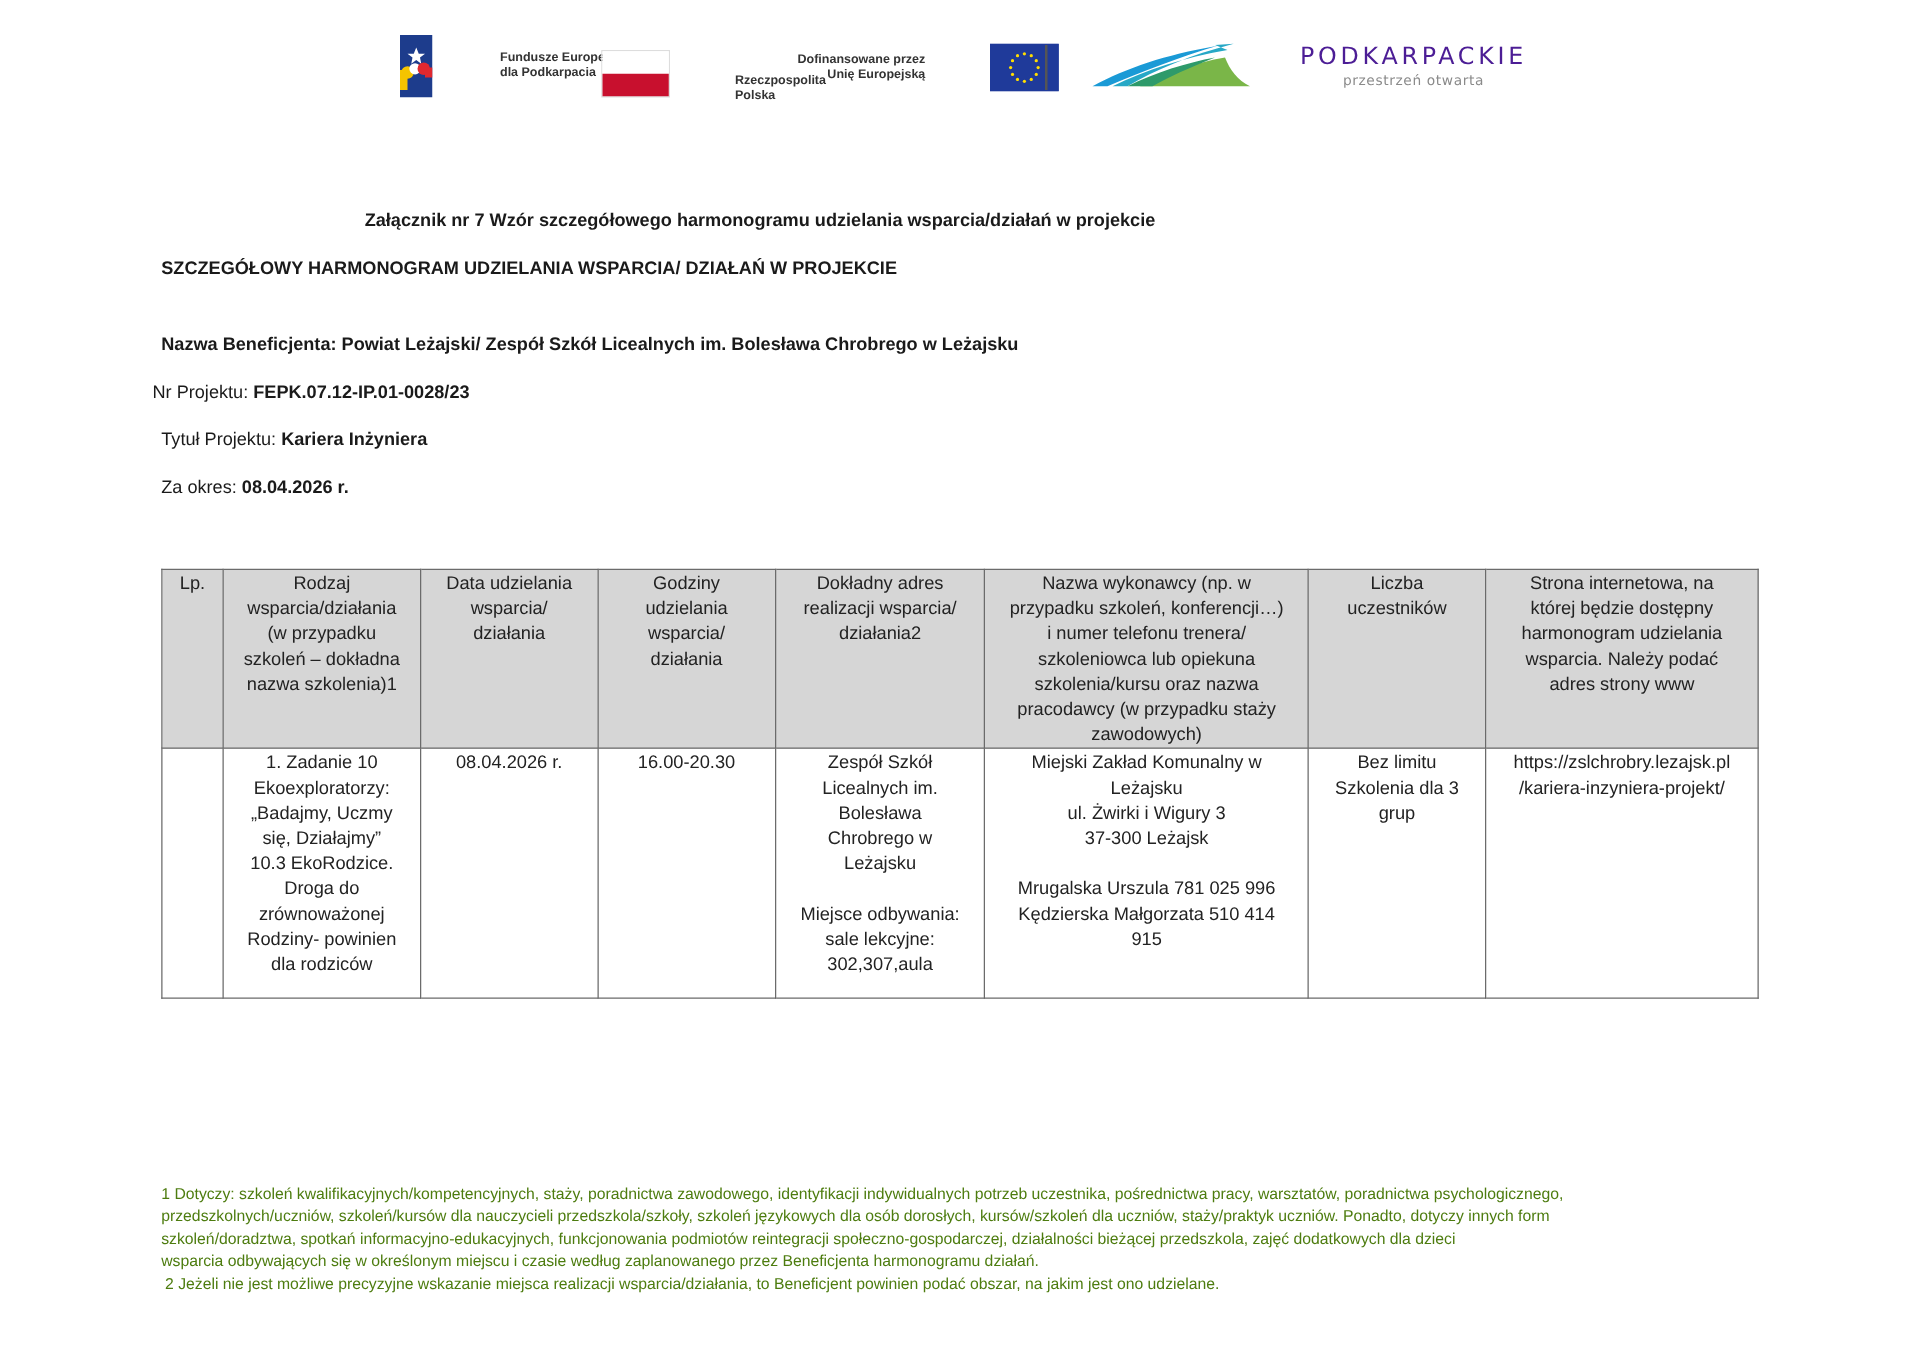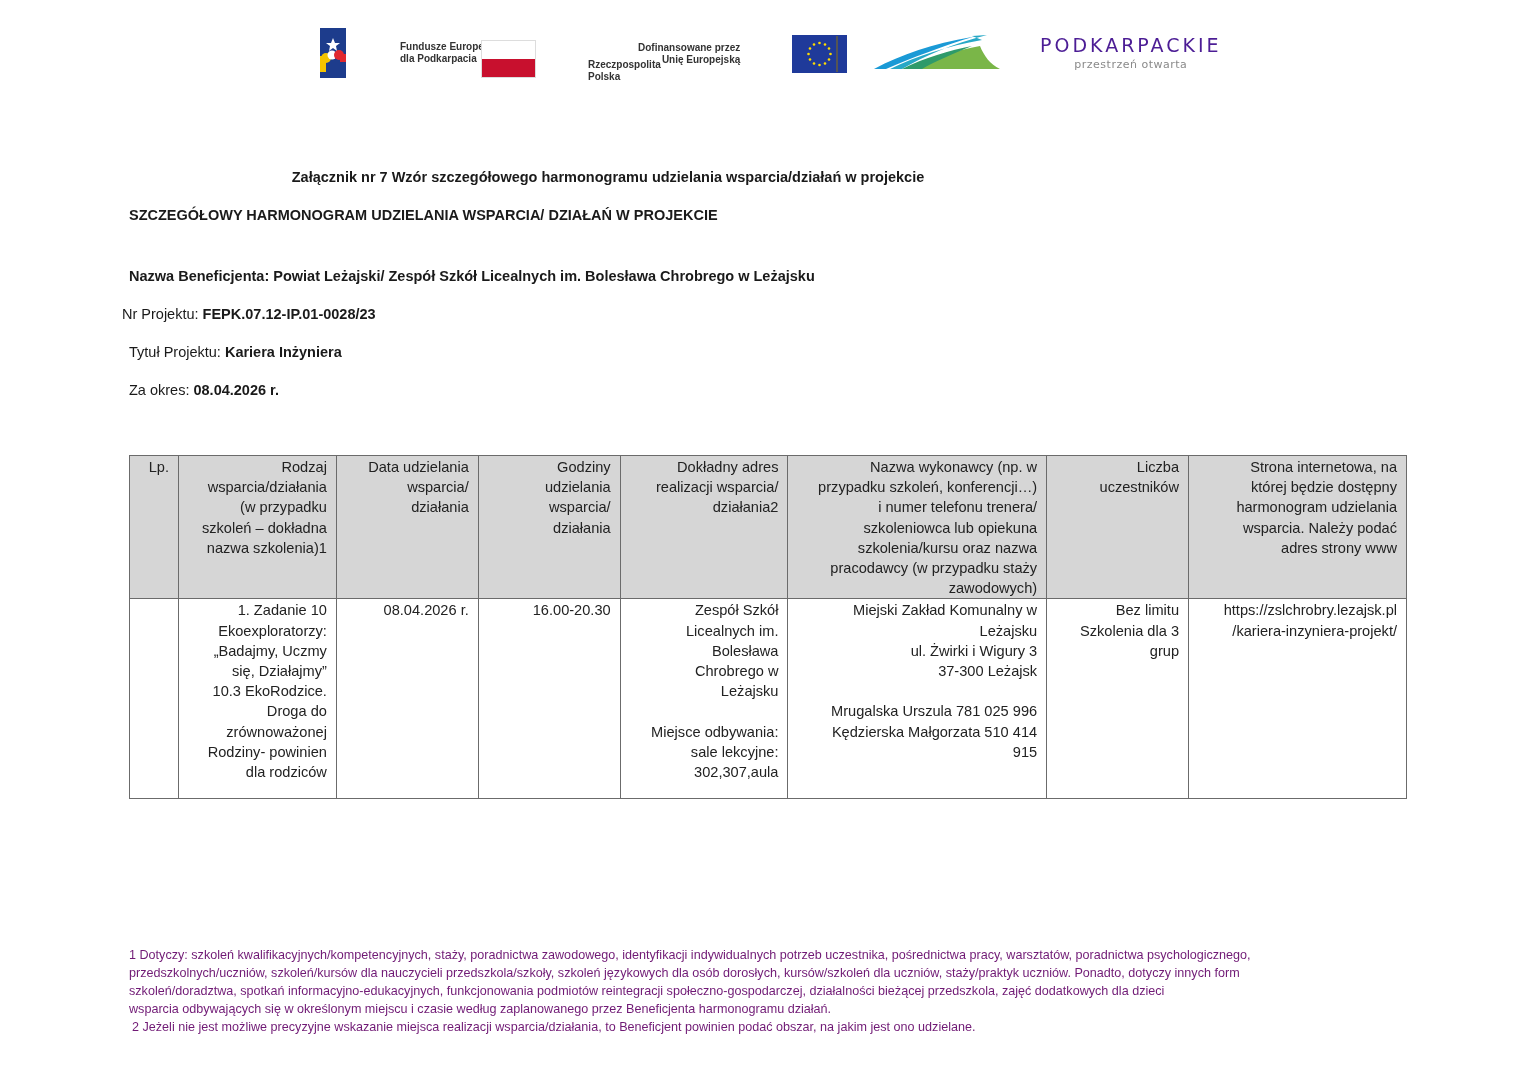--- a/index.html
+++ b/index.html
@@ -35,7 +35,7 @@
     border-collapse: collapse; font-size: 14.6px; line-height: 20.2px;
   }
   table.sched td, table.sched th {
-    border: 1.5px solid #6b6b6b; vertical-align: top; text-align: right;
+    border: 1.5px solid #6b6b6b; vertical-align: top; text-align: center;
     padding: 1px 9px 0 9px; font-weight: normal; color: #222;
   }
   table.sched thead th { background: #d6d6d6; height: 140px; }

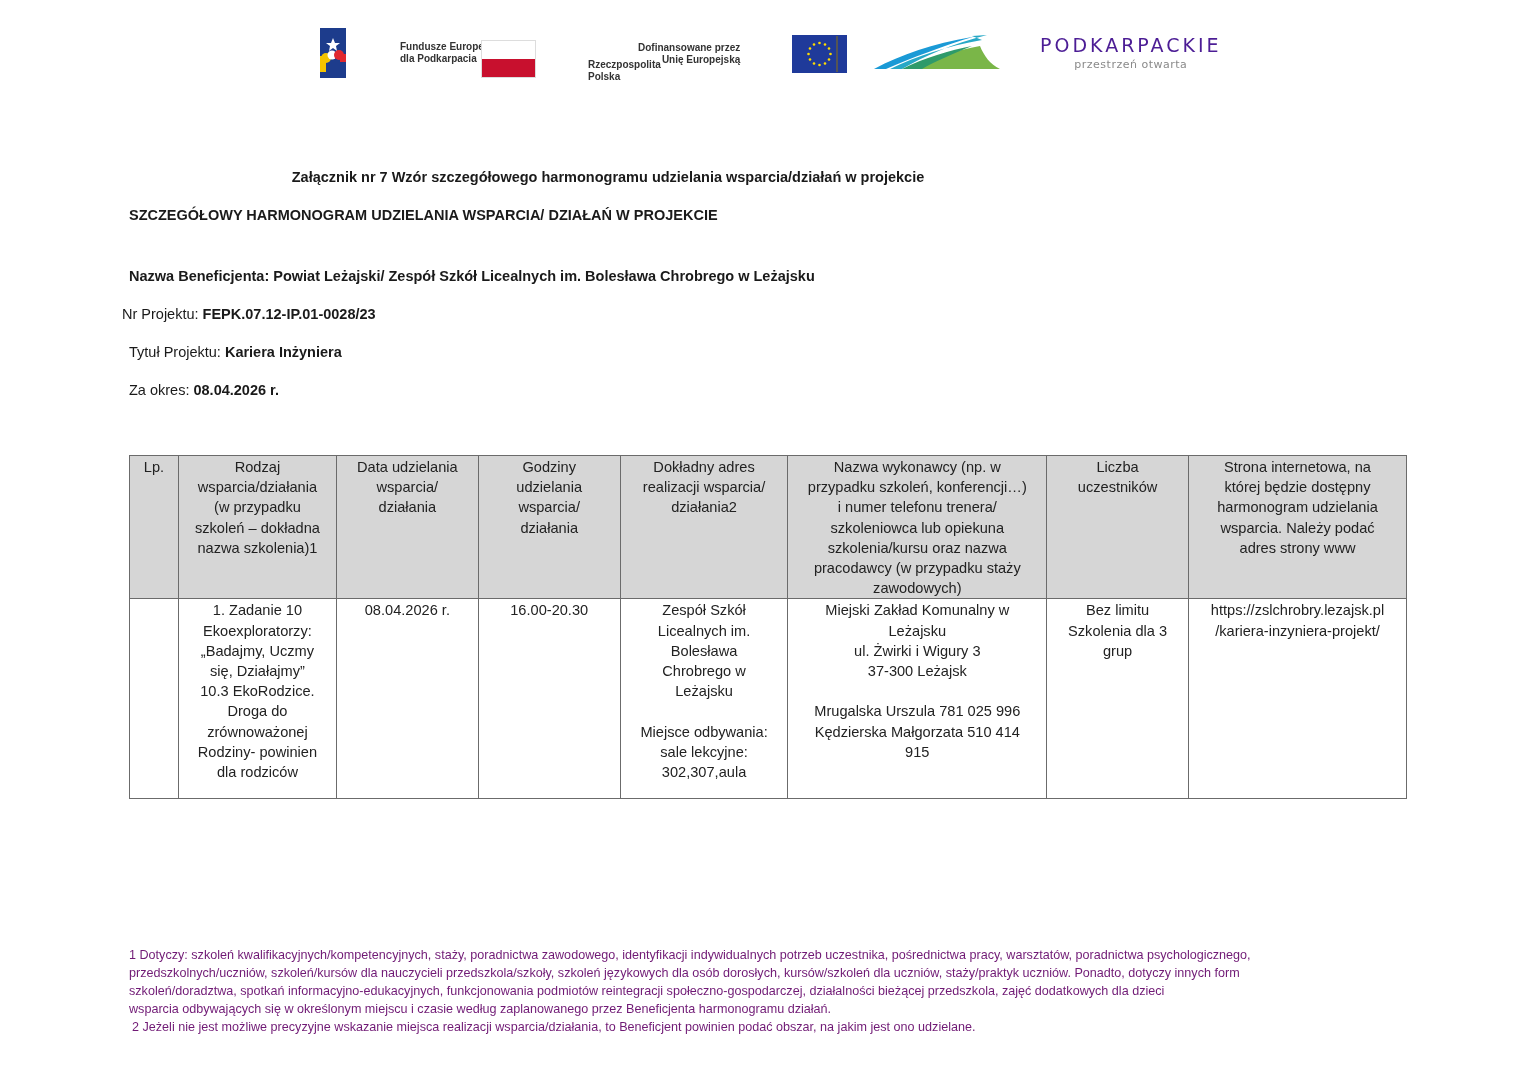--- a/index.html
+++ b/index.html
@@ -45,7 +45,7 @@
 
   .footnotes {
     position: absolute; left: 129px; top: 946px; width: 1280px;
-    font-size: 12.6px; line-height: 18px; color: #701a75;
+    font-size: 12.6px; line-height: 18px; color: #4d7c0f;
   }
   .fn2 { padding-left: 3px; }
 </style>

